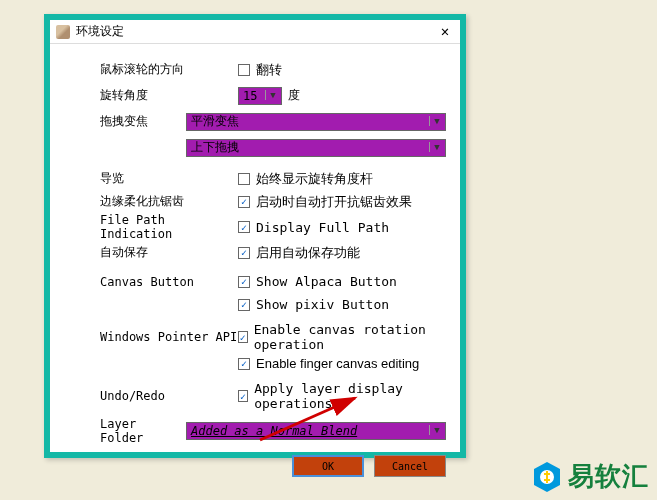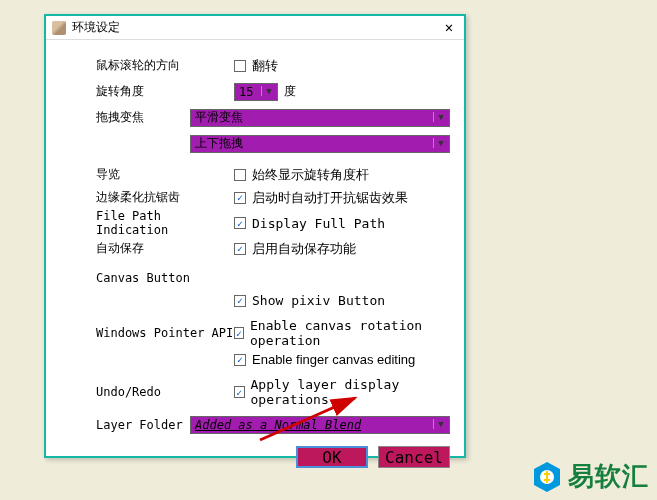--- a/index.html
+++ b/index.html
@@ -21,7 +21,7 @@
     width: 422px;
     height: 444px;
     background: #fff;
-    border: 2px solid #14b8a6;
+    border: 6px solid #14b8a6;
     box-shadow: 2px 2px 5px rgba(0,0,0,0.2);
   }
   .titlebar {

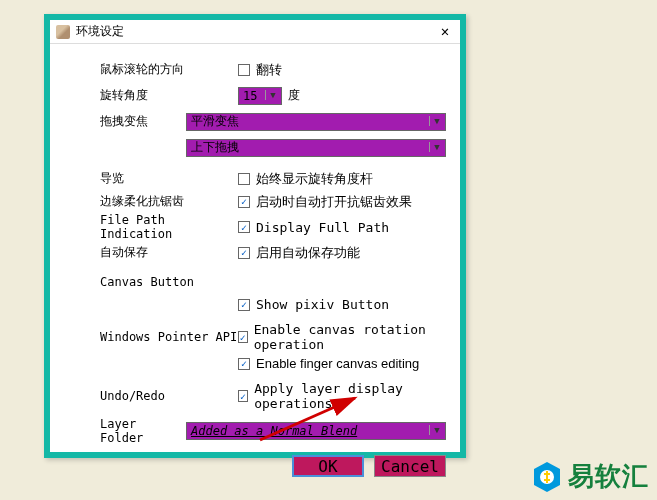--- a/index.html
+++ b/index.html
@@ -228,6 +228,10 @@
 
     <div class="row">
       <div class="label-col" style="font-family:monospace">Canvas Button</div>
+      <div class="ctrl-col">
+        <span class="checkbox checked"></span>
+        <span class="cb-label" style="font-family:monospace">Show Alpaca Button</span>
+      </div>
     </div>
 
     <div class="row">

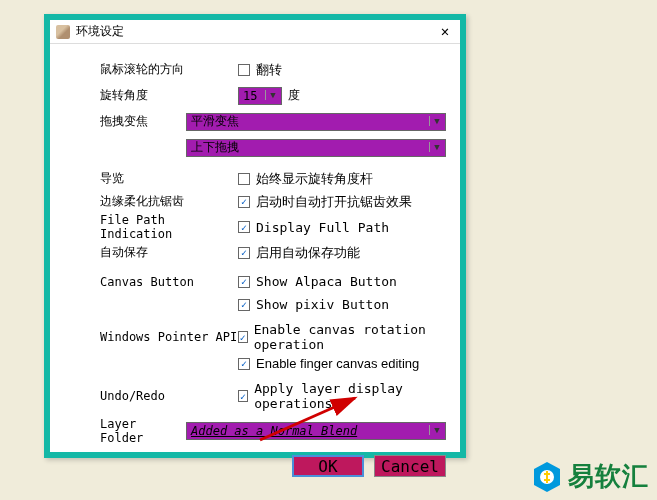--- a/index.html
+++ b/index.html
@@ -114,8 +114,8 @@
     width: 72px;
     height: 22px;
     border: 1px solid #888;
-    background: #be185d;
-    font-size: 16px;
+    background: #c2410c;
+    font-size: 10px;
     display: flex;
     align-items: center;
     justify-content: center;

